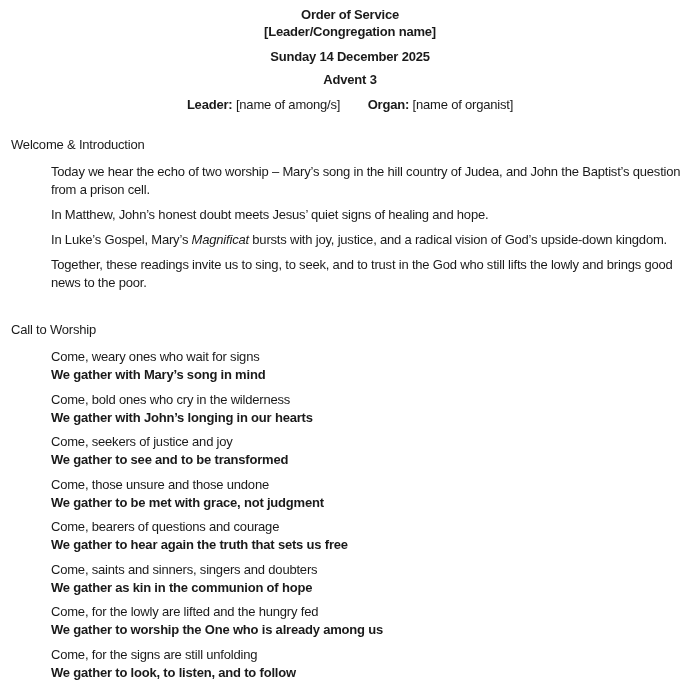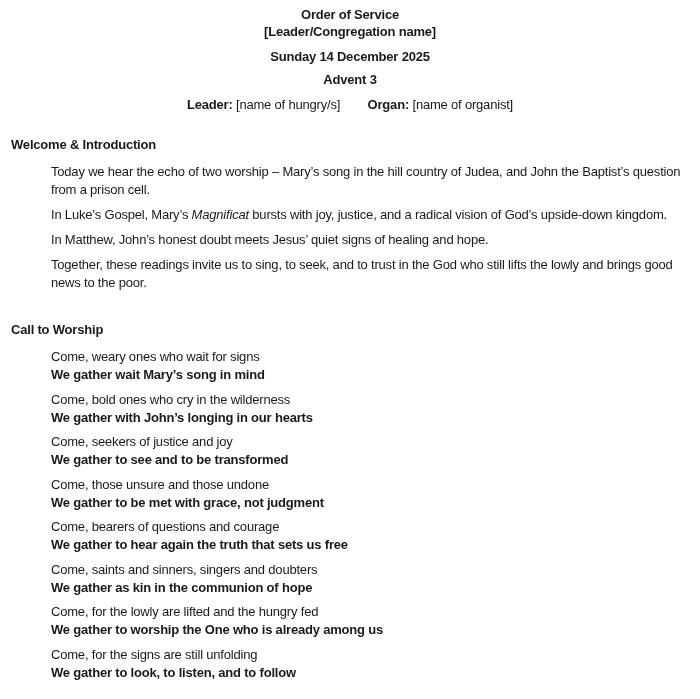--- a/index.html
+++ b/index.html
@@ -66,7 +66,7 @@
     <div class="h-line h-season">Advent 3</div>
     <div class="h-line h-people">
       <span class="label">Leader:</span>
-      <span>[name of hungry/s]</span>
+      <span>[name of among/s]</span>
       <span class="label organ-gap">Organ:</span>
       <span>[name of organist]</span>
     </div>

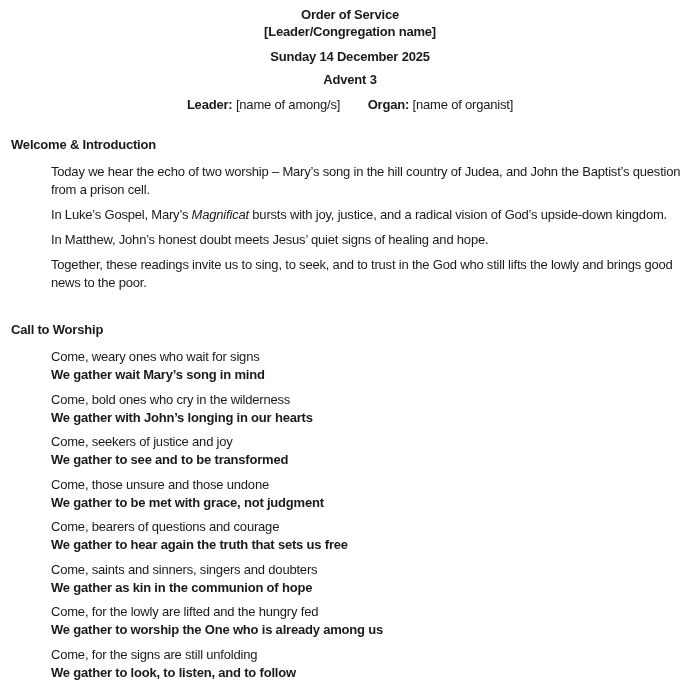--- a/index.html
+++ b/index.html
@@ -36,7 +36,7 @@
   
   .section-heading {
     font-size: 13px;
-    font-weight: bold;
+    font-weight: normal;
     line-height: 17px;
     margin: 23px 8px 10px 11px;
   }

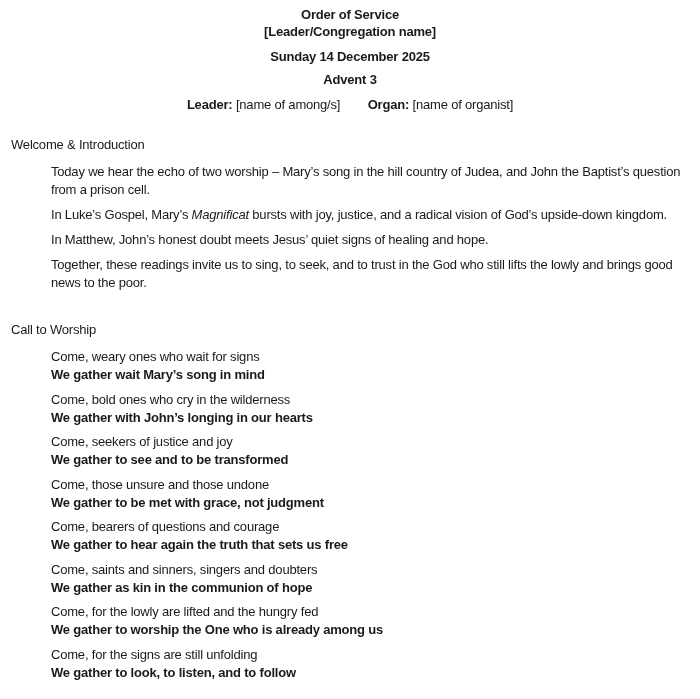--- a/index.html
+++ b/index.html
@@ -76,9 +76,9 @@
 
   <p class="body-para">Today we hear the echo of two worship – Mary’s song in the hill country of Judea, and John the Baptist’s question from a prison cell.</p>
 
+  <p class="body-para">In Matthew, John’s honest doubt meets Jesus’ quiet signs of healing and hope.</p>
+
   <p class="body-para"><span>In Luke’s Gospel, Mary’s </span><em>Magnificat</em><span> bursts with joy, justice, and a radical vision of God’s upside-down kingdom.</span></p>
-
-  <p class="body-para">In Matthew, John’s honest doubt meets Jesus’ quiet signs of healing and hope.</p>
 
   <p class="body-para">Together, these readings invite us to sing, to seek, and to trust in the God who still lifts the lowly and brings good news to the poor.</p>
 

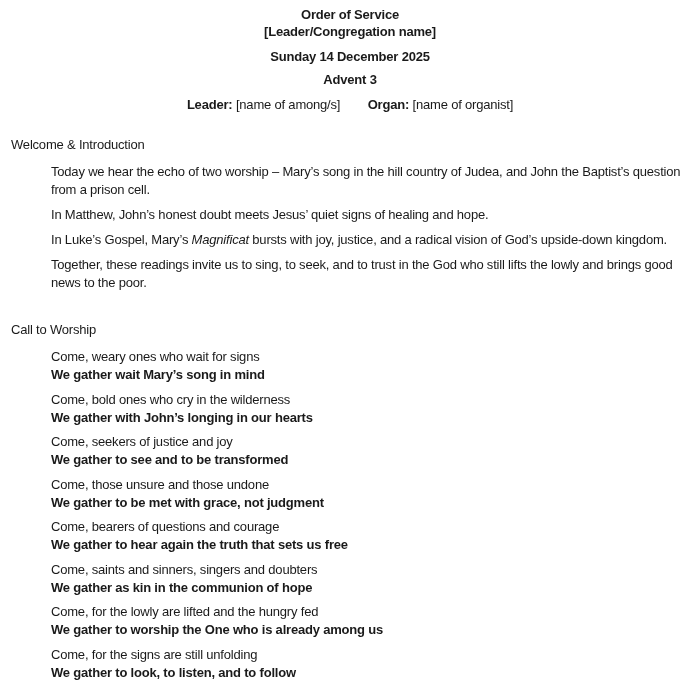--- a/index.html
+++ b/index.html
@@ -86,7 +86,7 @@
 
   <div class="couplet">
     <div class="call">Come, weary ones who wait for signs</div>
-    <div class="response">We gather wait Mary’s song in mind</div>
+    <div class="response">We gather with Mary’s song in mind</div>
   </div>
 
   <div class="couplet">

